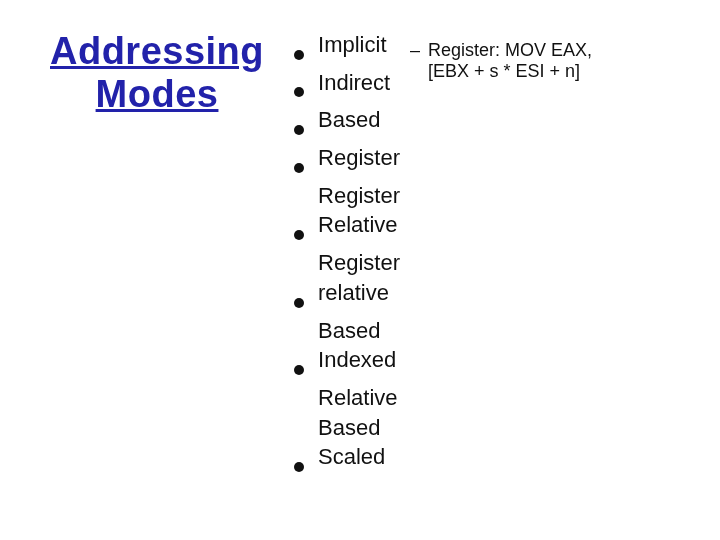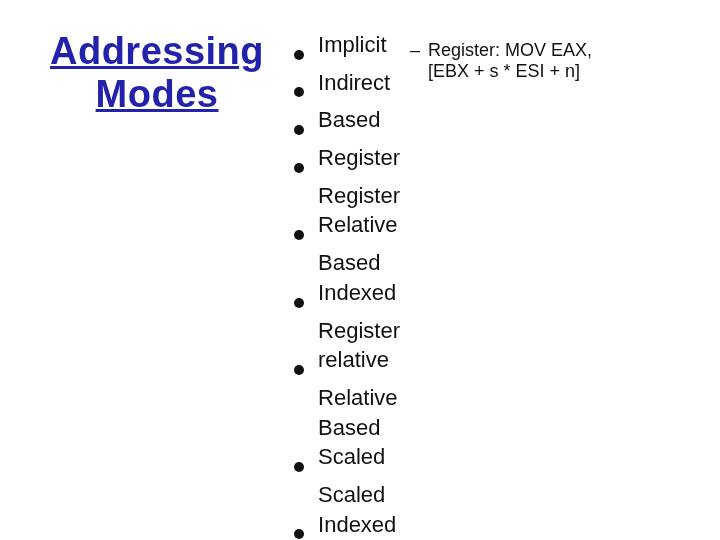--- a/index.html
+++ b/index.html
@@ -105,11 +105,11 @@
       </li>
       <li>
         <span class="bullet-dot"></span>
-        <span>Based Indexed</span>
+        <span>Register relative</span>
       </li>
       <li>
         <span class="bullet-dot"></span>
-        <span>Register relative</span>
+        <span>Based Indexed</span>
       </li>
       <li>
         <span class="bullet-dot"></span>

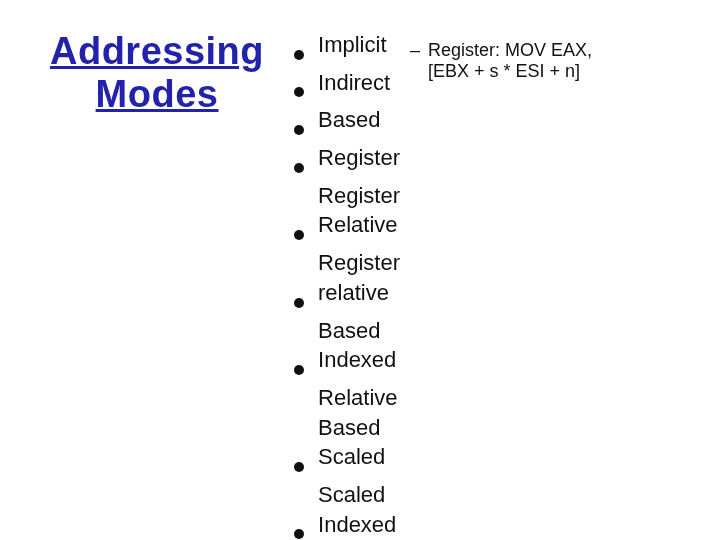--- a/index.html
+++ b/index.html
@@ -115,10 +115,6 @@
         <span class="bullet-dot"></span>
         <span>Relative Based Scaled</span>
       </li>
-      <li>
-        <span class="bullet-dot"></span>
-        <span>Scaled Indexed</span>
-      </li>
     </ul>
 
   <div class="note-section">

